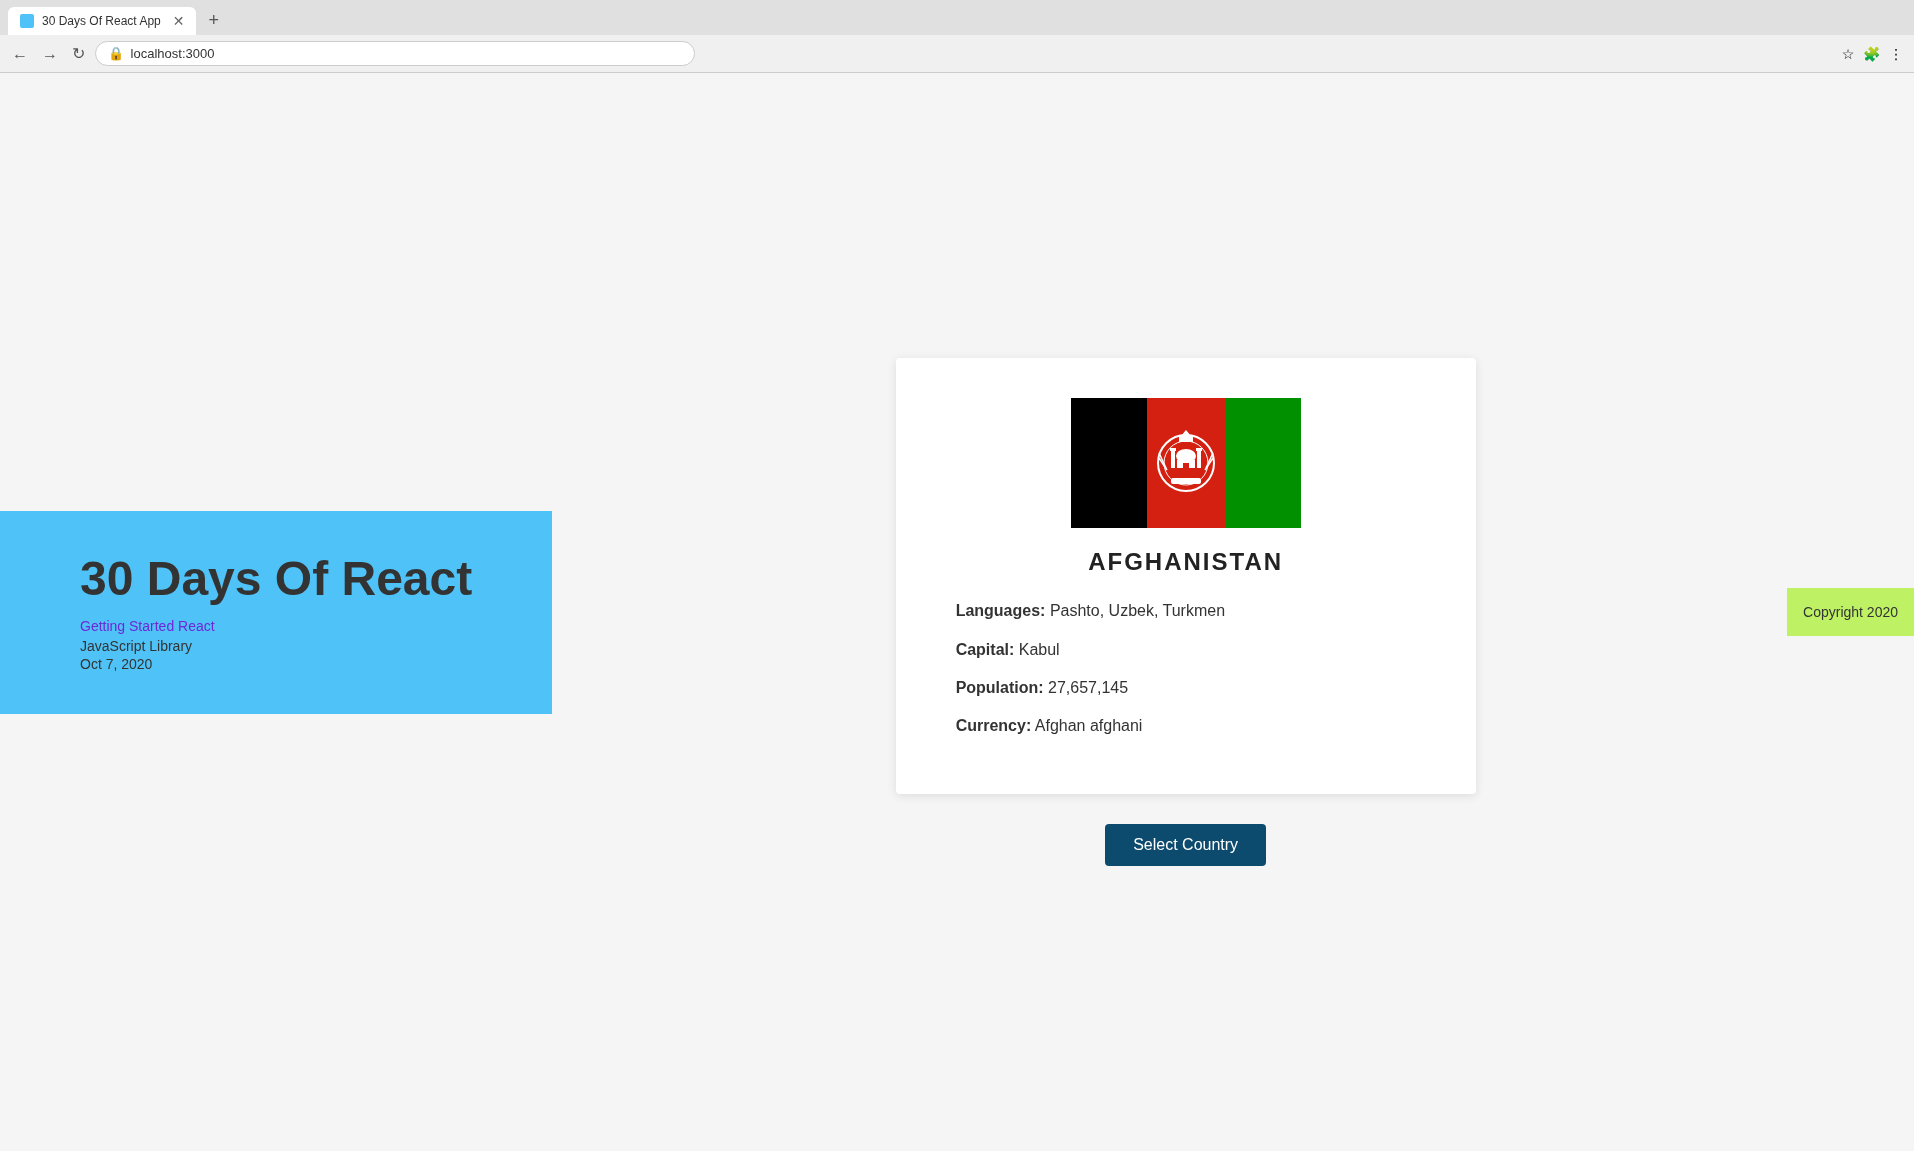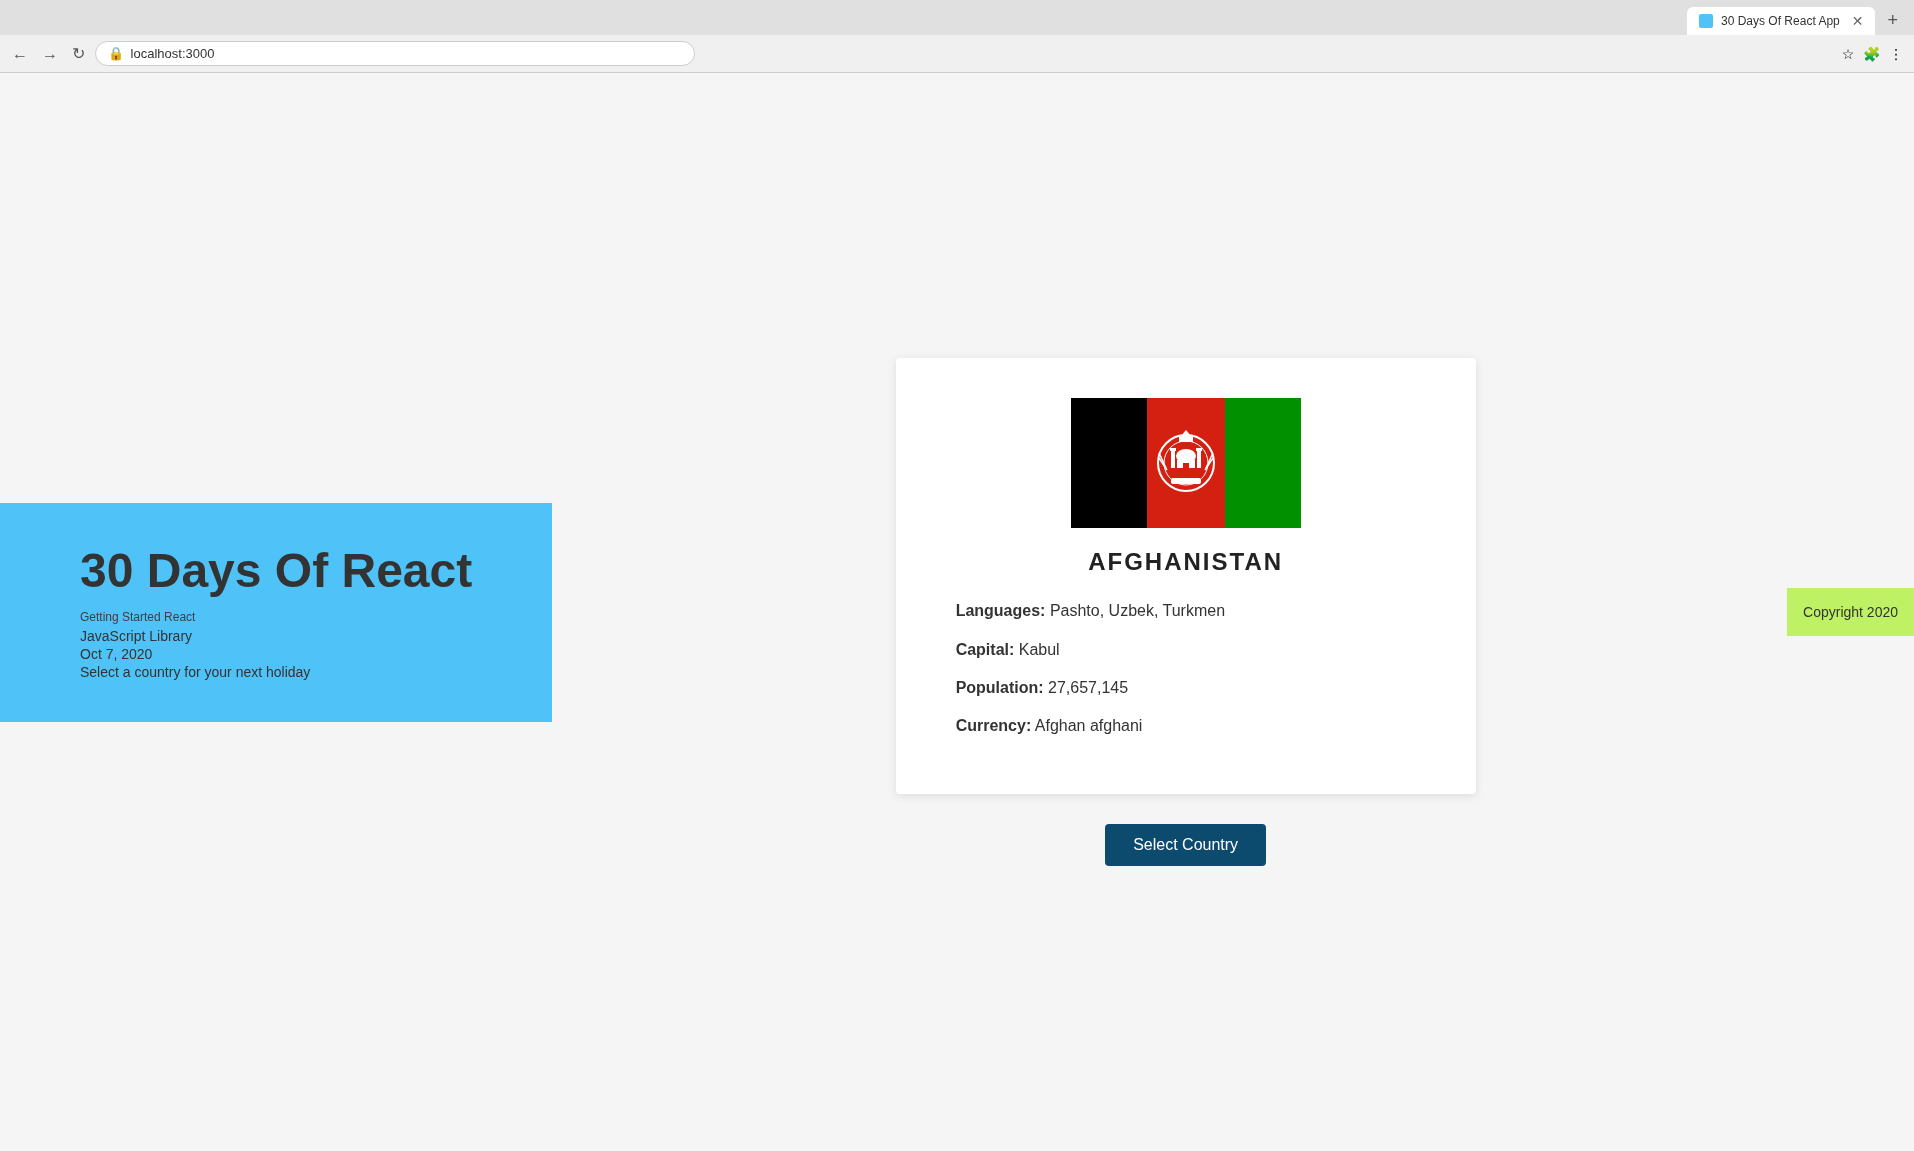--- a/index.html
+++ b/index.html
@@ -28,7 +28,6 @@
       padding: 6px 8px 0;
       background: #e0e0e0;
       gap: 4px;
-      justify-content: flex-end;
     }
 
     .tab {

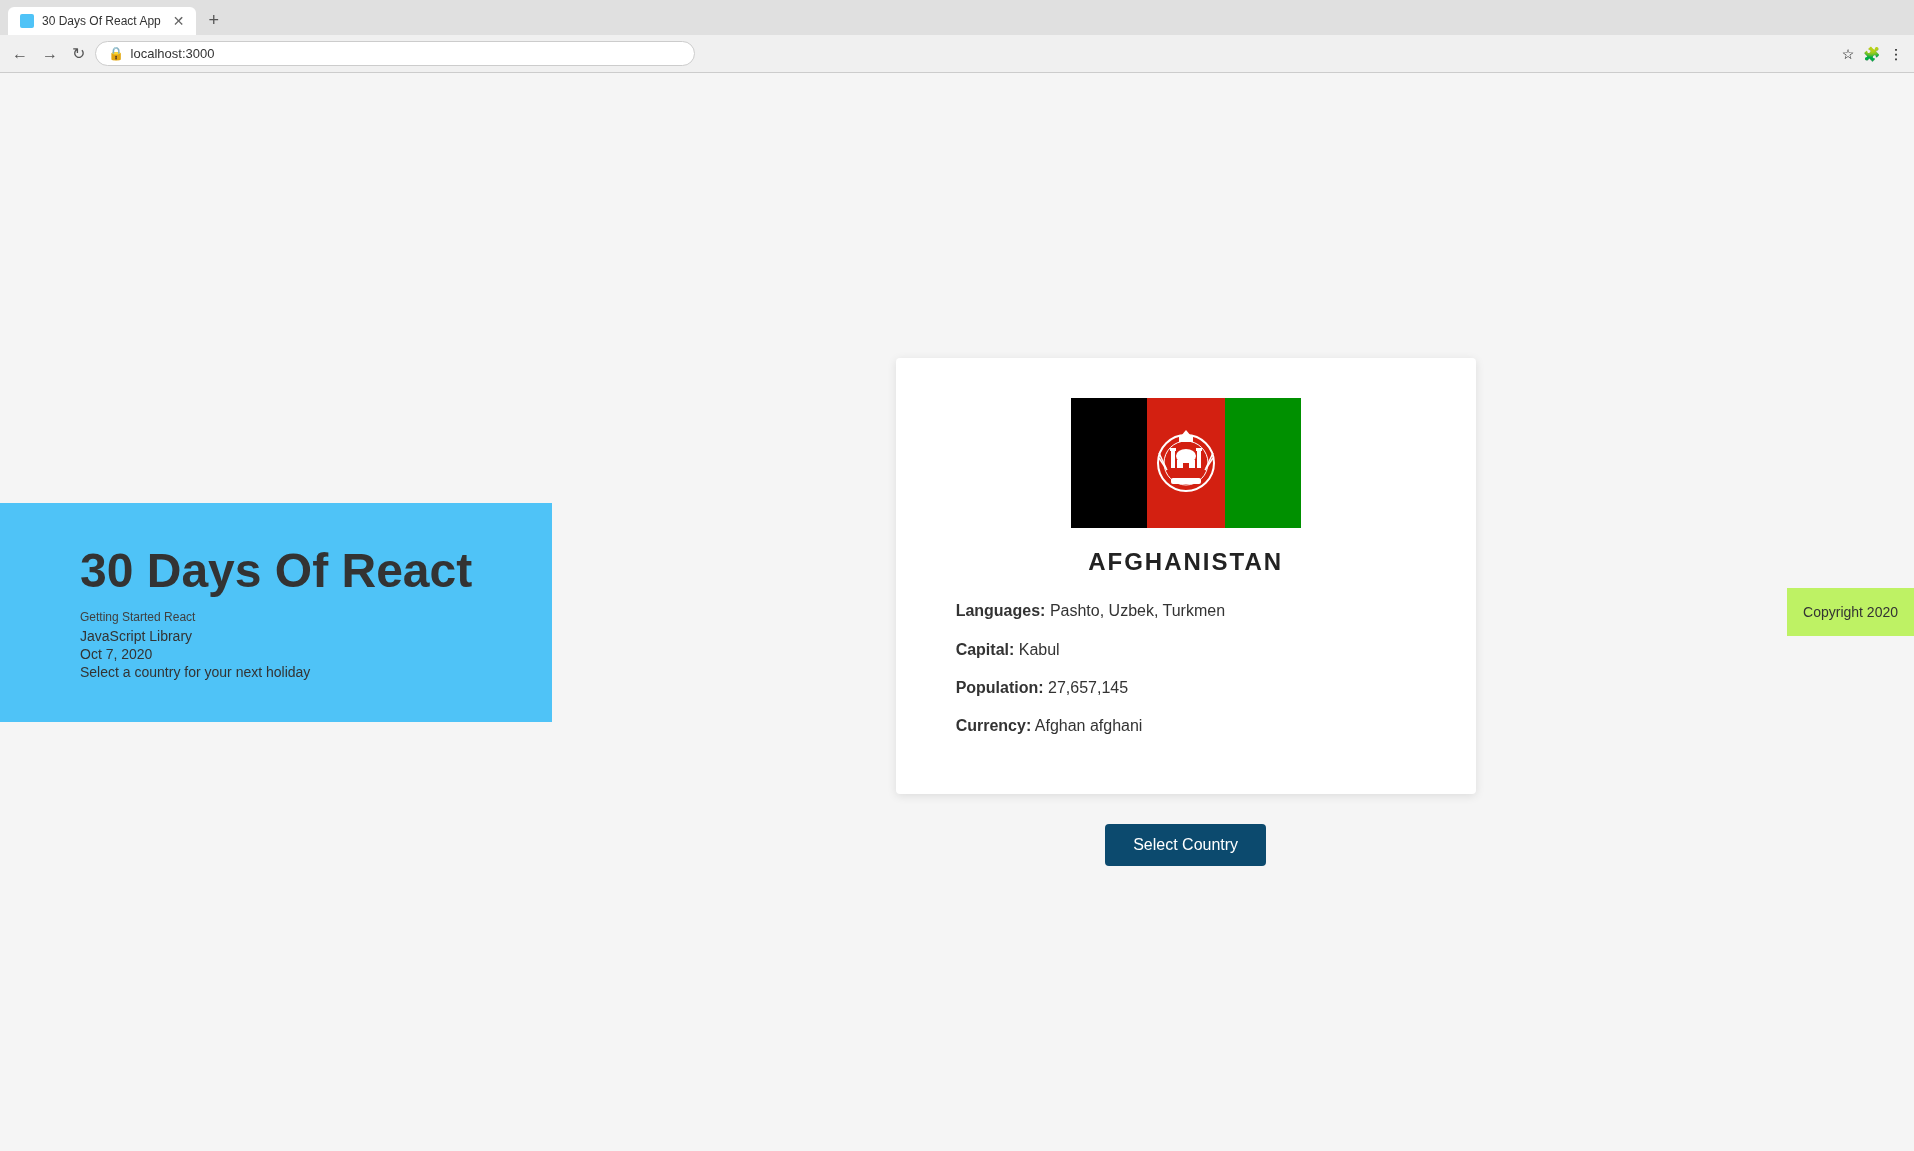--- a/index.html
+++ b/index.html
@@ -141,8 +141,8 @@
     }
 
     .header-subtitle {
-      font-size: 12px;
-      color: #404040;
+      font-size: 14px;
+      color: #6d28d9;
       margin-bottom: 4px;
     }
 

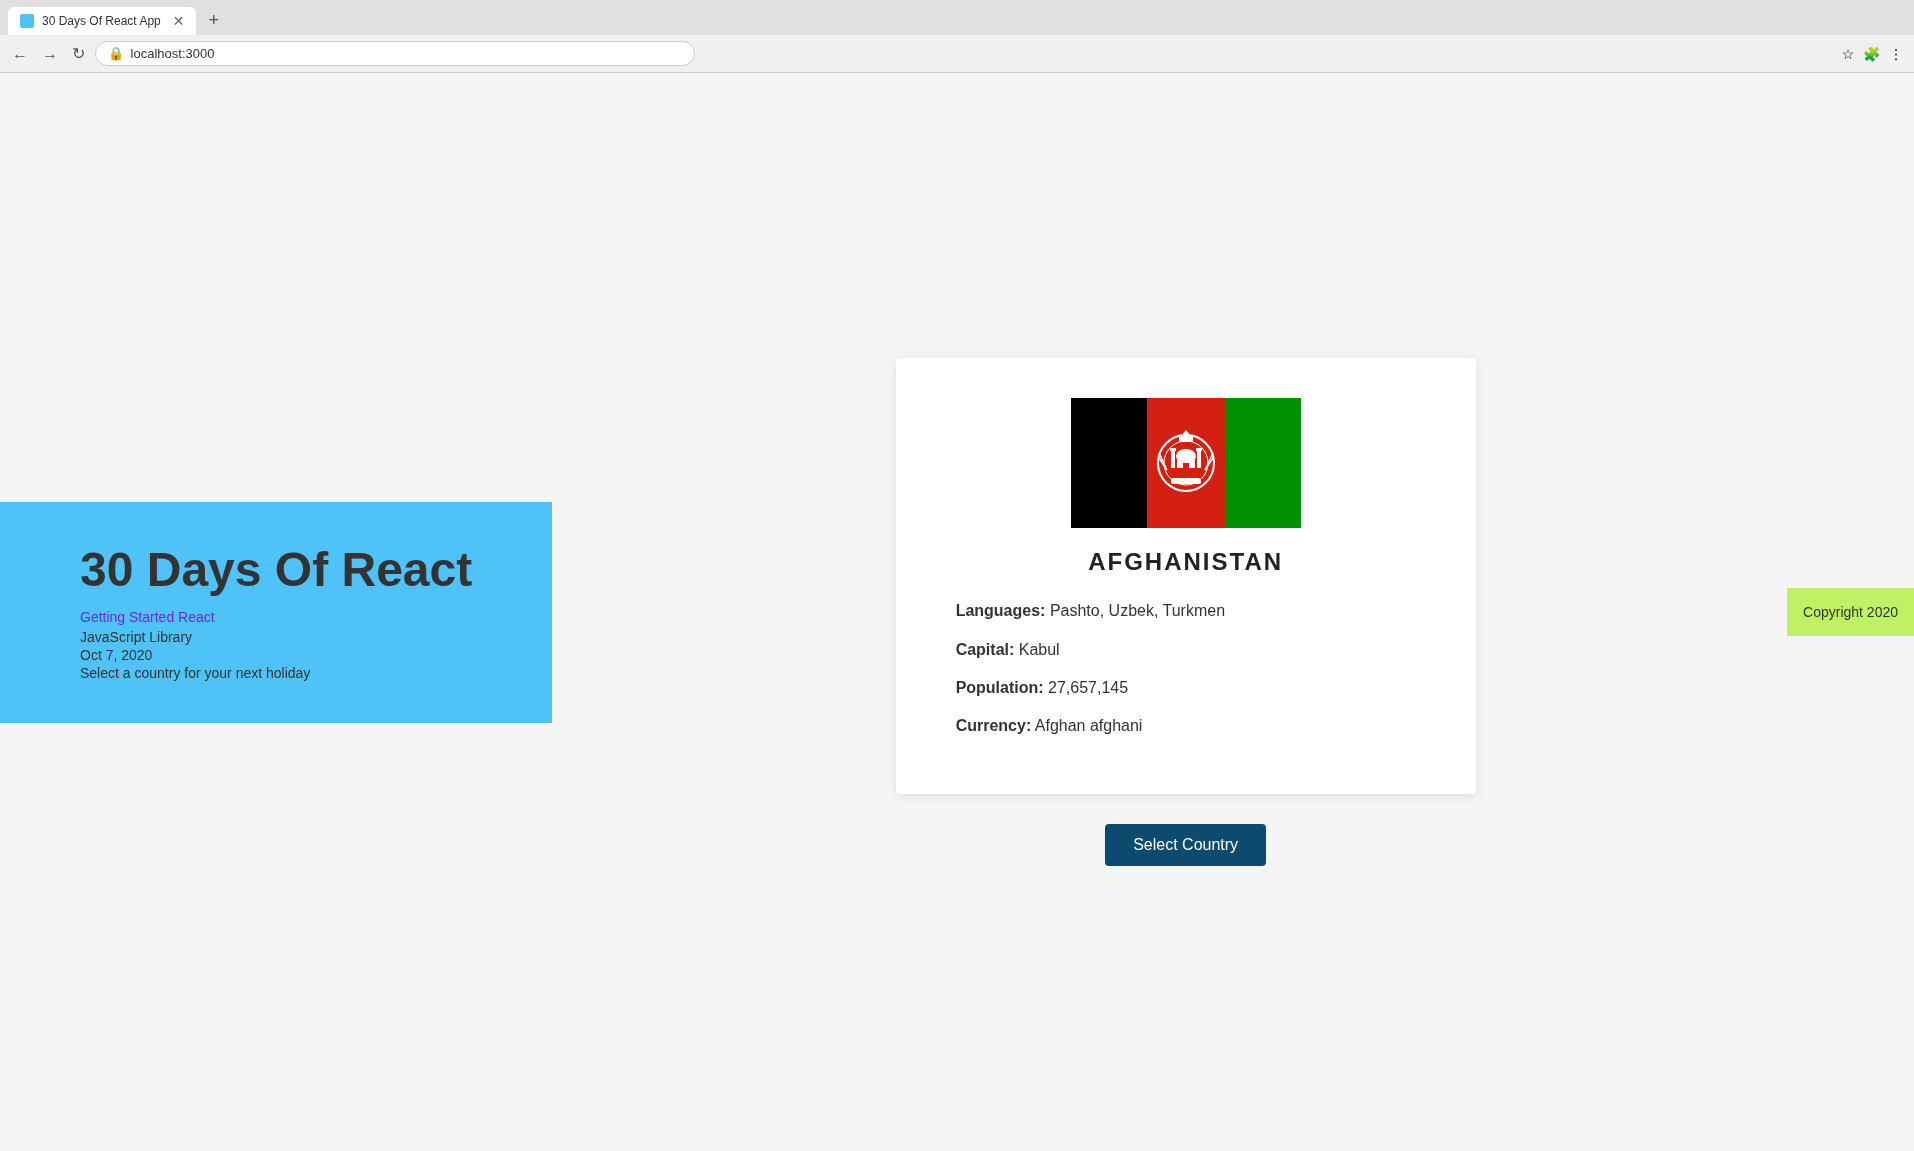--- a/index.html
+++ b/index.html
@@ -268,7 +268,6 @@
     <div class="header-subtitle">Getting Started React</div>
     <div class="header-detail">JavaScript Library</div>
     <div class="header-detail">Oct 7, 2020</div>
-    <div class="header-detail">Select a country for your next holiday</div>
   </div>
 
   <div class="main-content">

